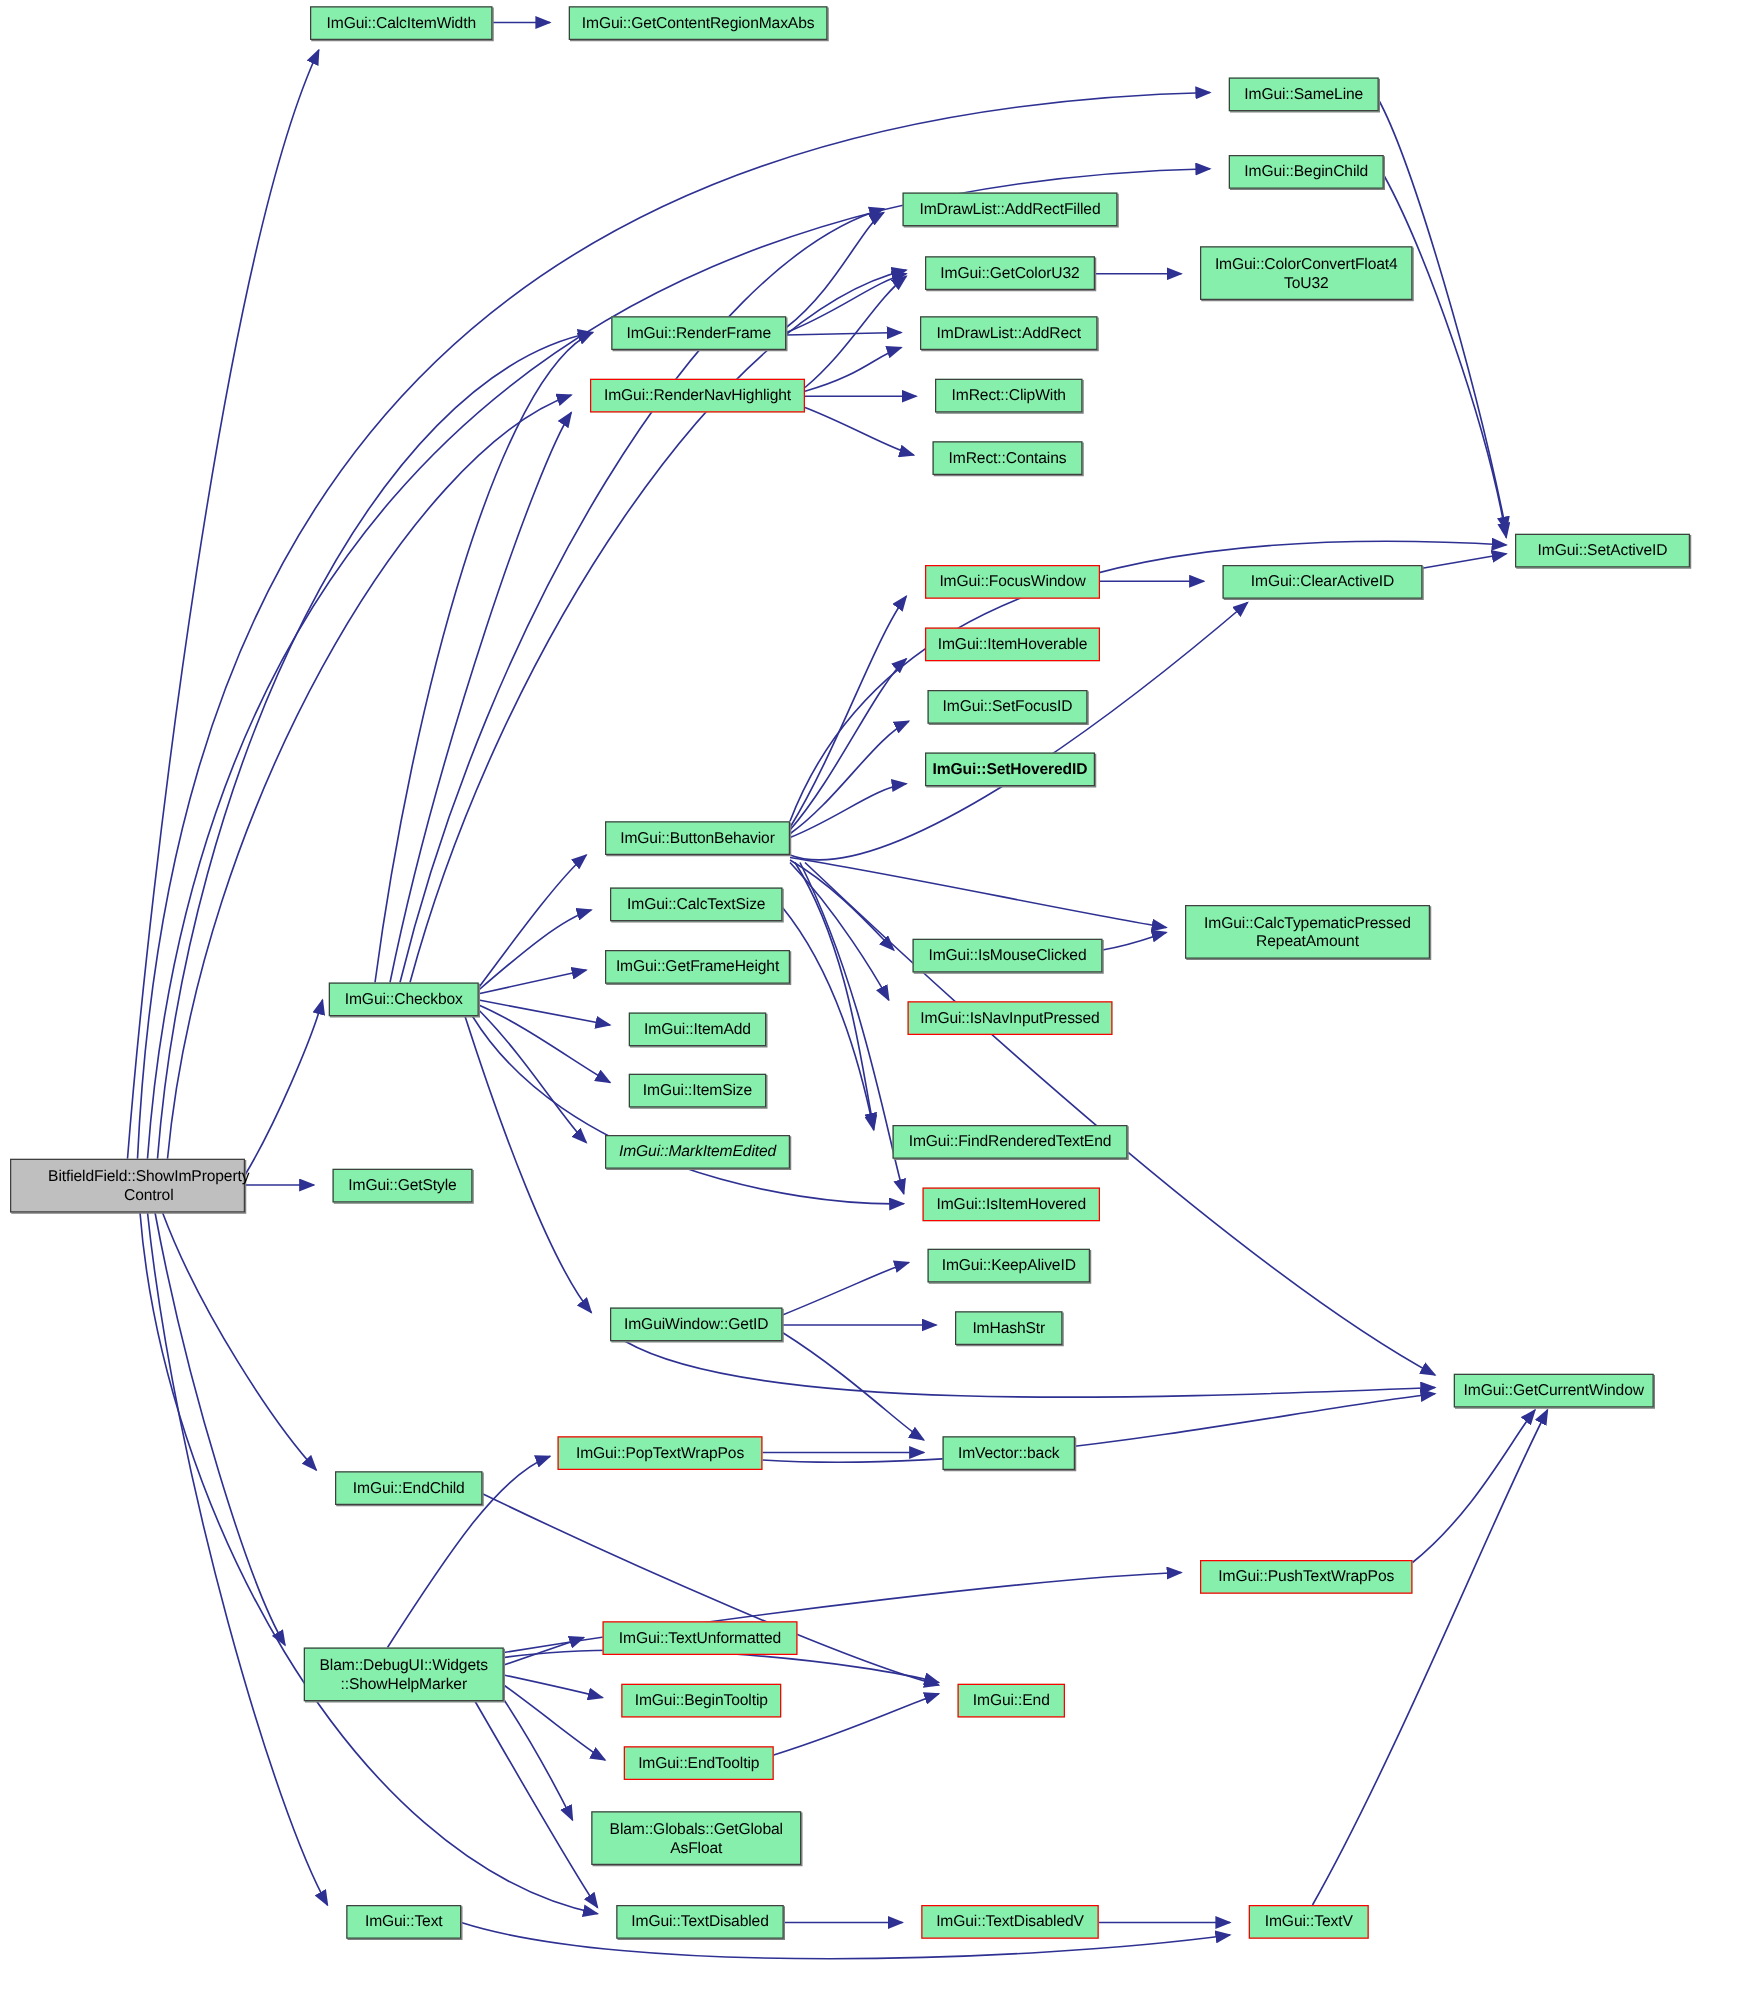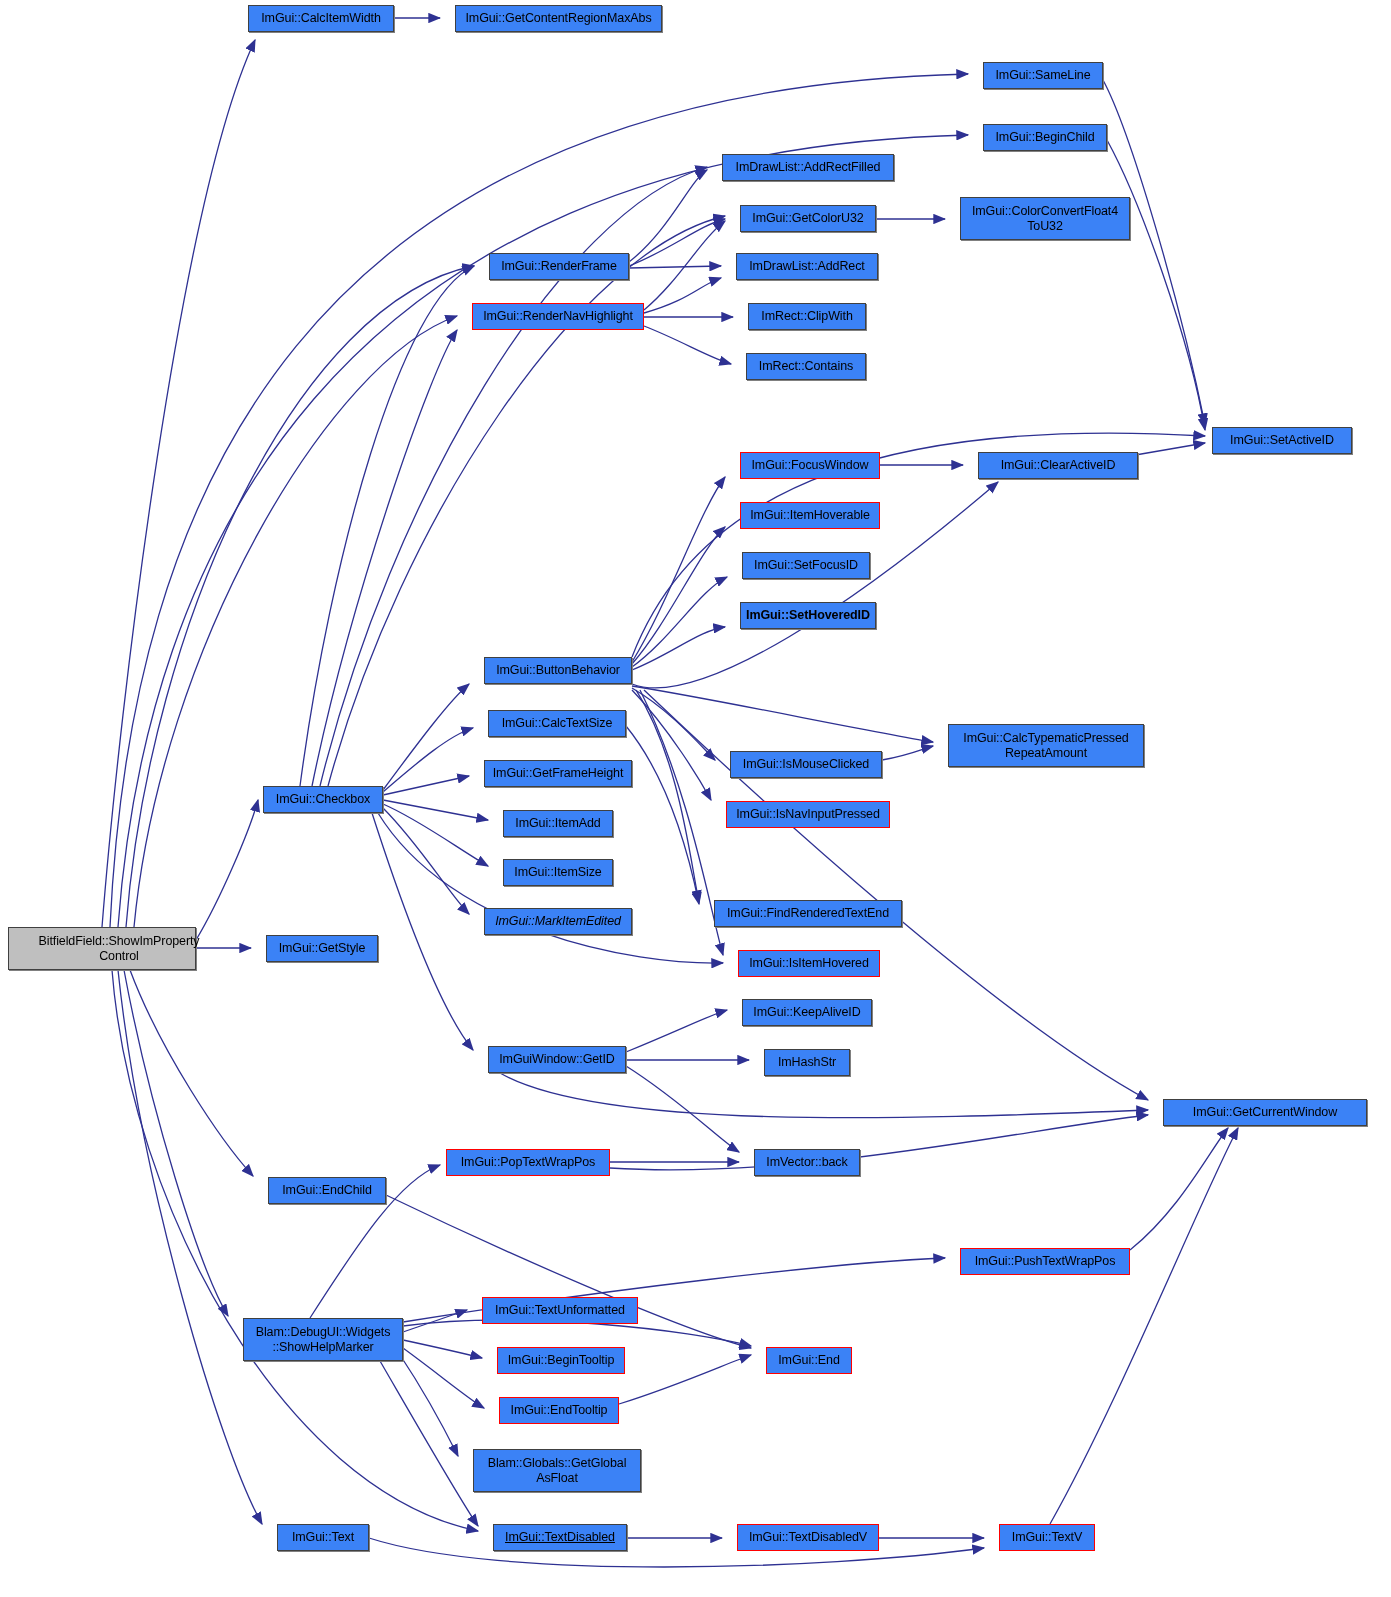--- a/index.html
+++ b/index.html
@@ -32,7 +32,7 @@
     font-size: 12.5px;
     line-height: 1.18;
     color: #000000;
-    background: #3b82f6;
+    background: #86efac;
     border: 1px solid #404040;
     white-space: pre-line;
     letter-spacing: -0.1px;

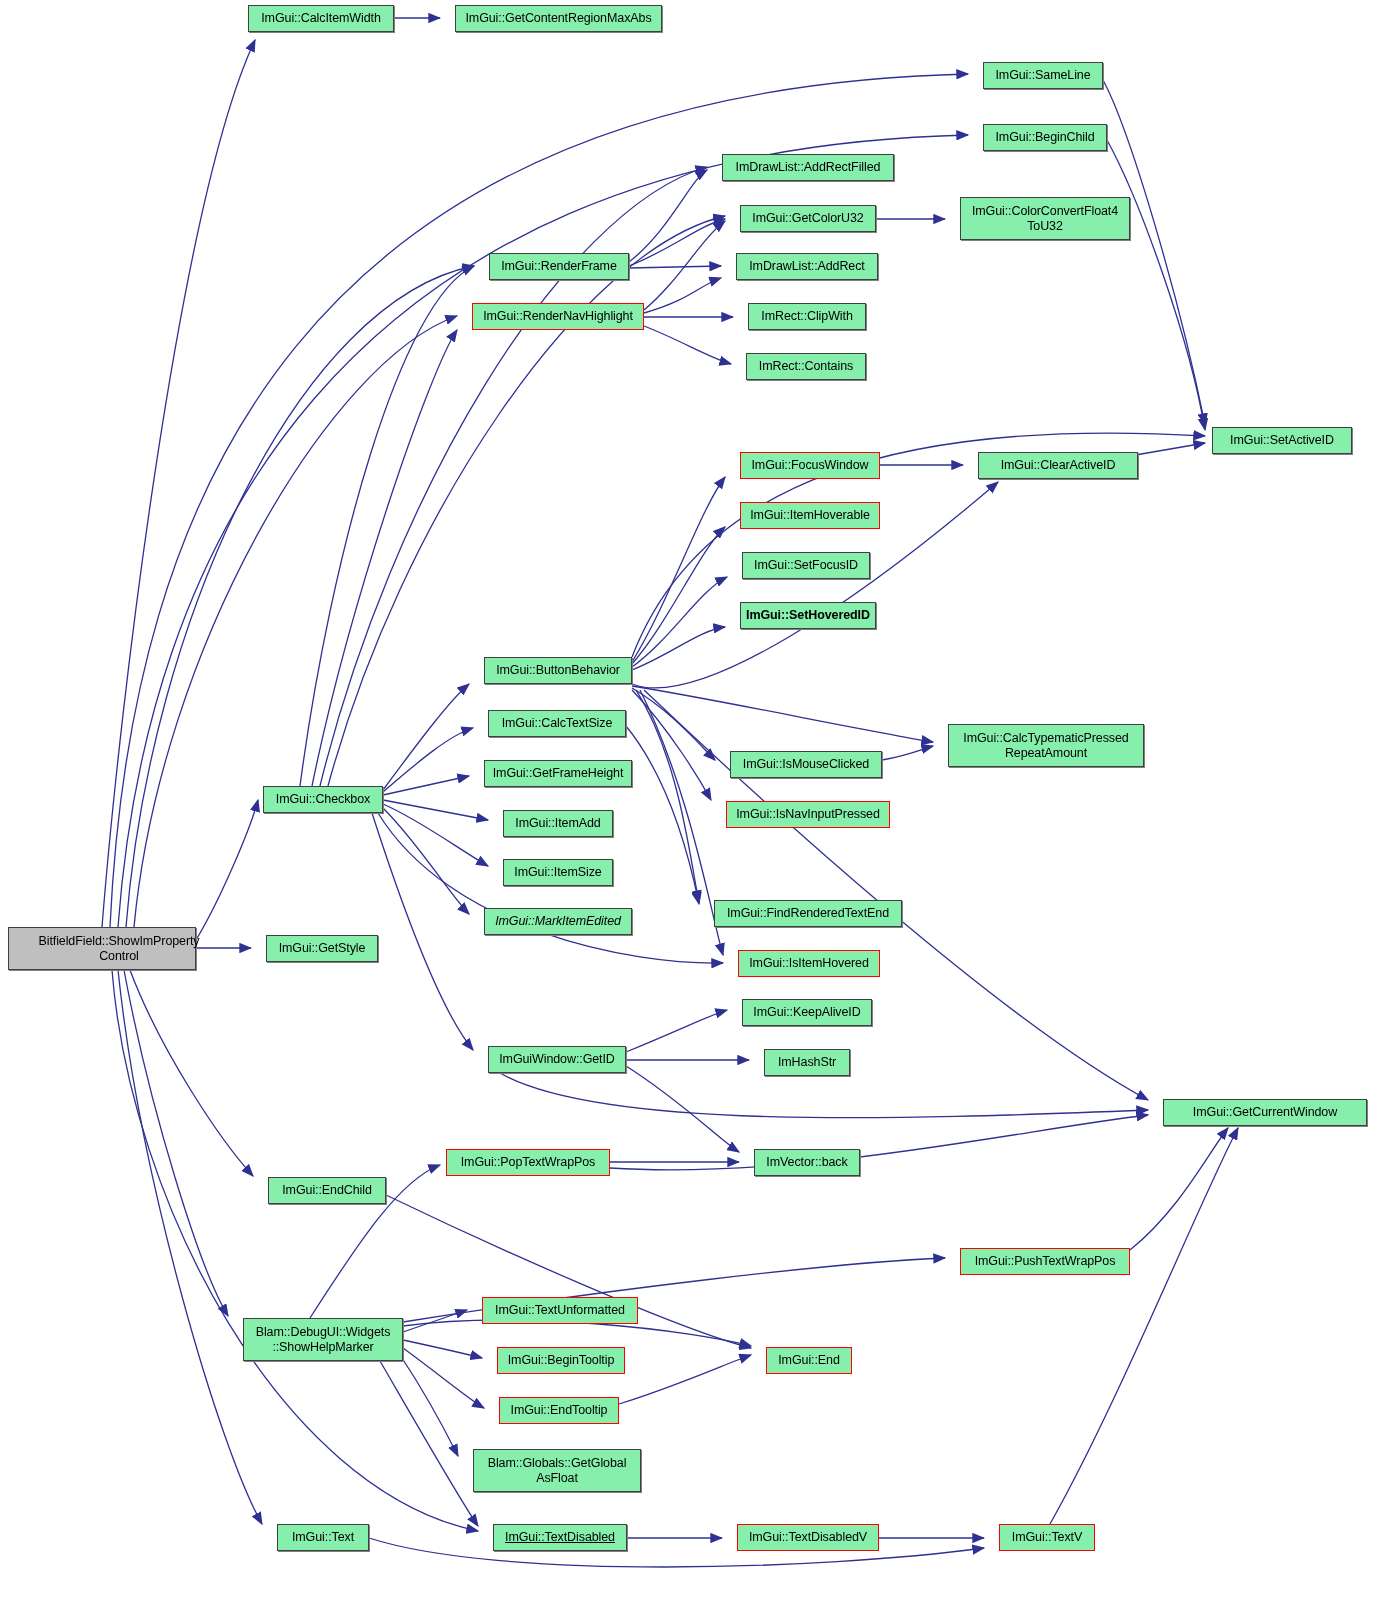--- a/index.html
+++ b/index.html
@@ -175,7 +175,7 @@
       <div class="node" style="left: 742px; top: 999px; width: 130px; height: 27px;"><span>ImGui::KeepAliveID</span></div>
       <div class="node" style="left: 488px; top: 1046px; width: 138px; height: 27px;"><span>ImGuiWindow::GetID</span></div>
       <div class="node" style="left: 764px; top: 1049px; width: 86px; height: 27px;"><span>ImHashStr</span></div>
-      <div class="node" style="left: 1163px; top: 1099px; width: 204px; height: 27px;"><span>ImGui::GetCurrentWindow</span></div>
+      <div class="node" style="left: 1163px; top: 1099px; width: 160px; height: 27px;"><span>ImGui::GetCurrentWindow</span></div>
       <div class="node red" style="left: 446px; top: 1149px; width: 164px; height: 27px;"><span>ImGui::PopTextWrapPos</span></div>
       <div class="node" style="left: 754px; top: 1149px; width: 106px; height: 27px;"><span>ImVector::back</span></div>
       <div class="node" style="left: 268px; top: 1177px; width: 118px; height: 27px;"><span>ImGui::EndChild</span></div>

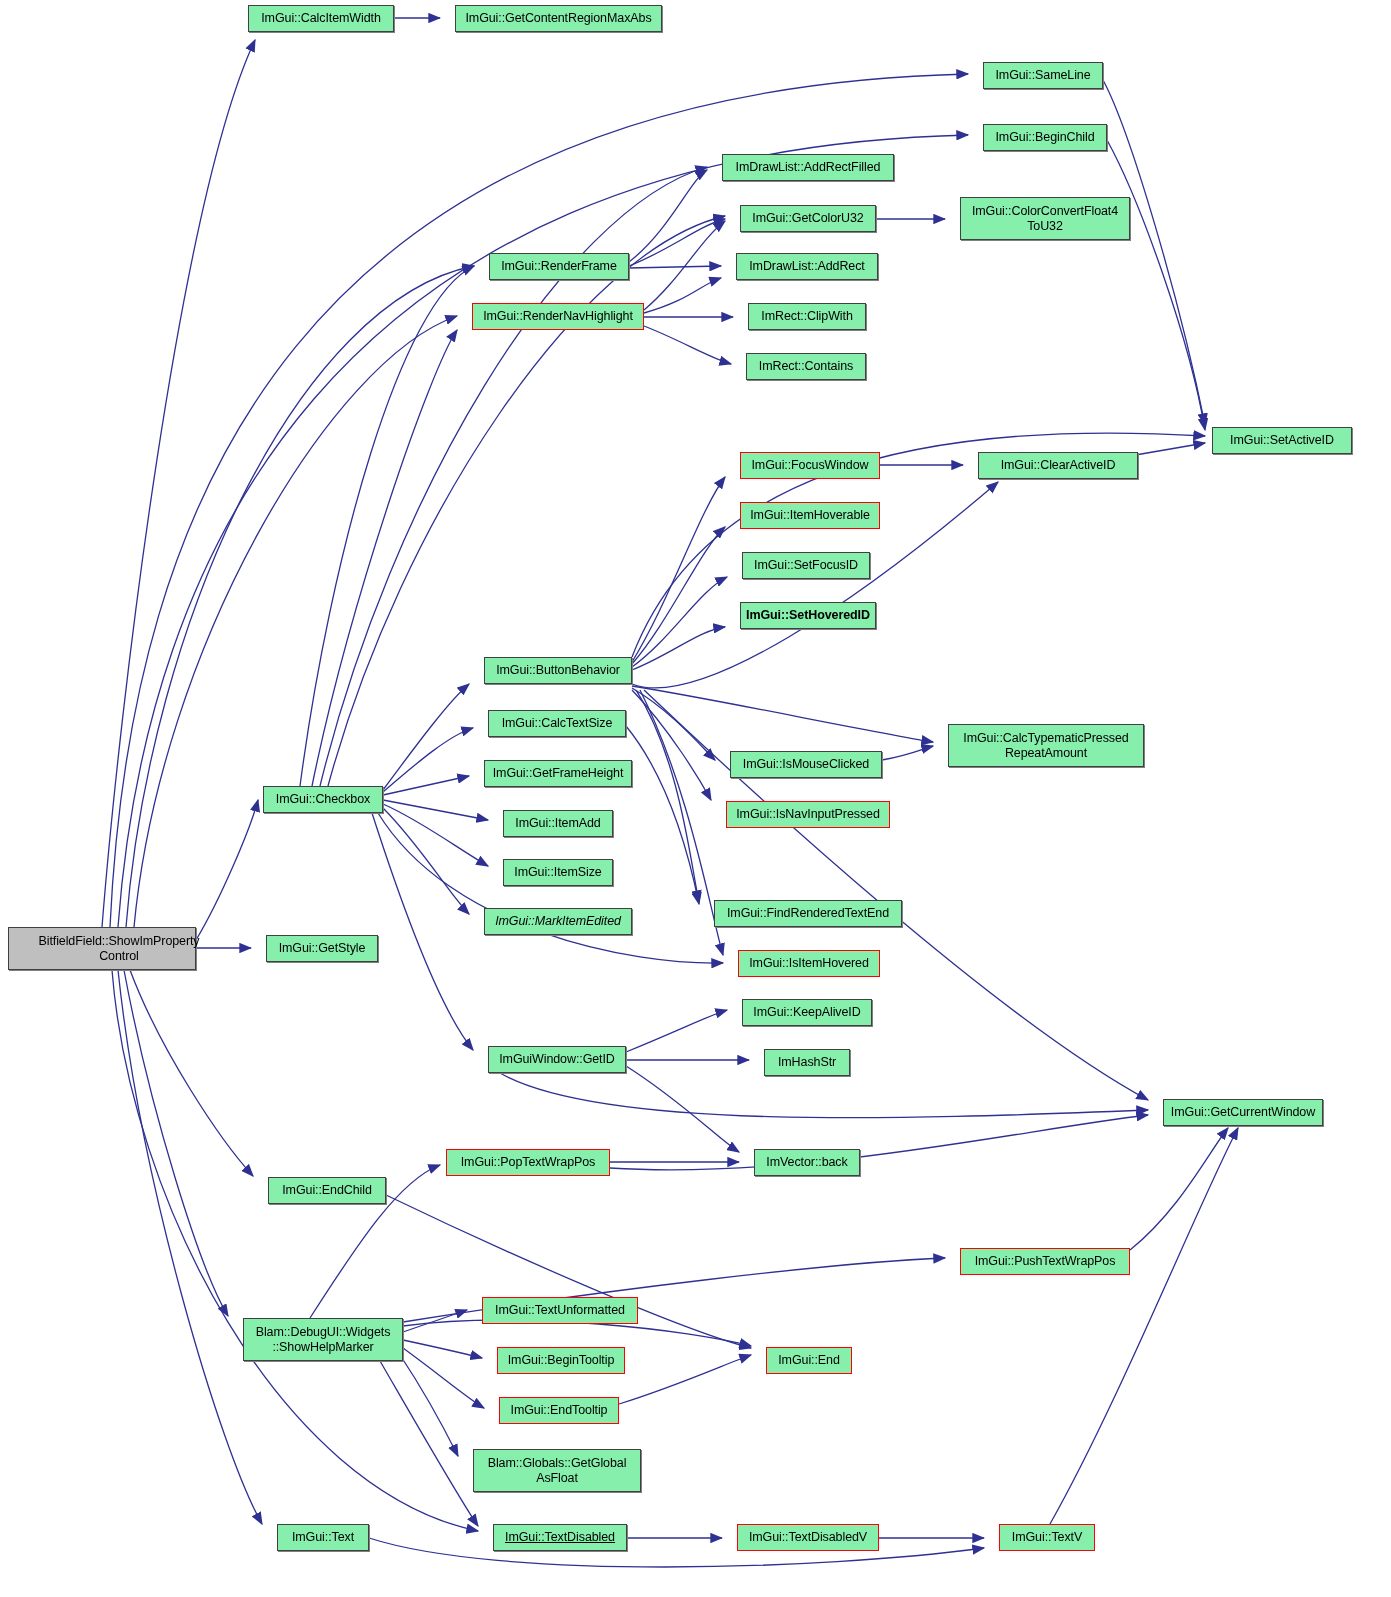--- a/index.html
+++ b/index.html
@@ -189,7 +189,7 @@
       <div class="node" style="left: 473px; top: 1449px; width: 168px; height: 43px;"><span>Blam::Globals::GetGlobal
 AsFloat</span></div>
       <div class="node" style="left: 277px; top: 1524px; width: 92px; height: 27px;"><span>ImGui::Text</span></div>
-      <div class="node" style="left: 493px; top: 1524px; width: 134px; height: 27px; text-decoration: underline;"><span>ImGui::TextDisabled</span></div>
+      <div class="node" style="left: 493px; top: 1524px; width: 134px; height: 27px;"><span>ImGui::TextDisabled</span></div>
       <div class="node red" style="left: 737px; top: 1524px; width: 142px; height: 27px;"><span>ImGui::TextDisabledV</span></div>
       <div class="node red" style="left: 999px; top: 1524px; width: 96px; height: 27px;"><span>ImGui::TextV</span></div>
     </div>

